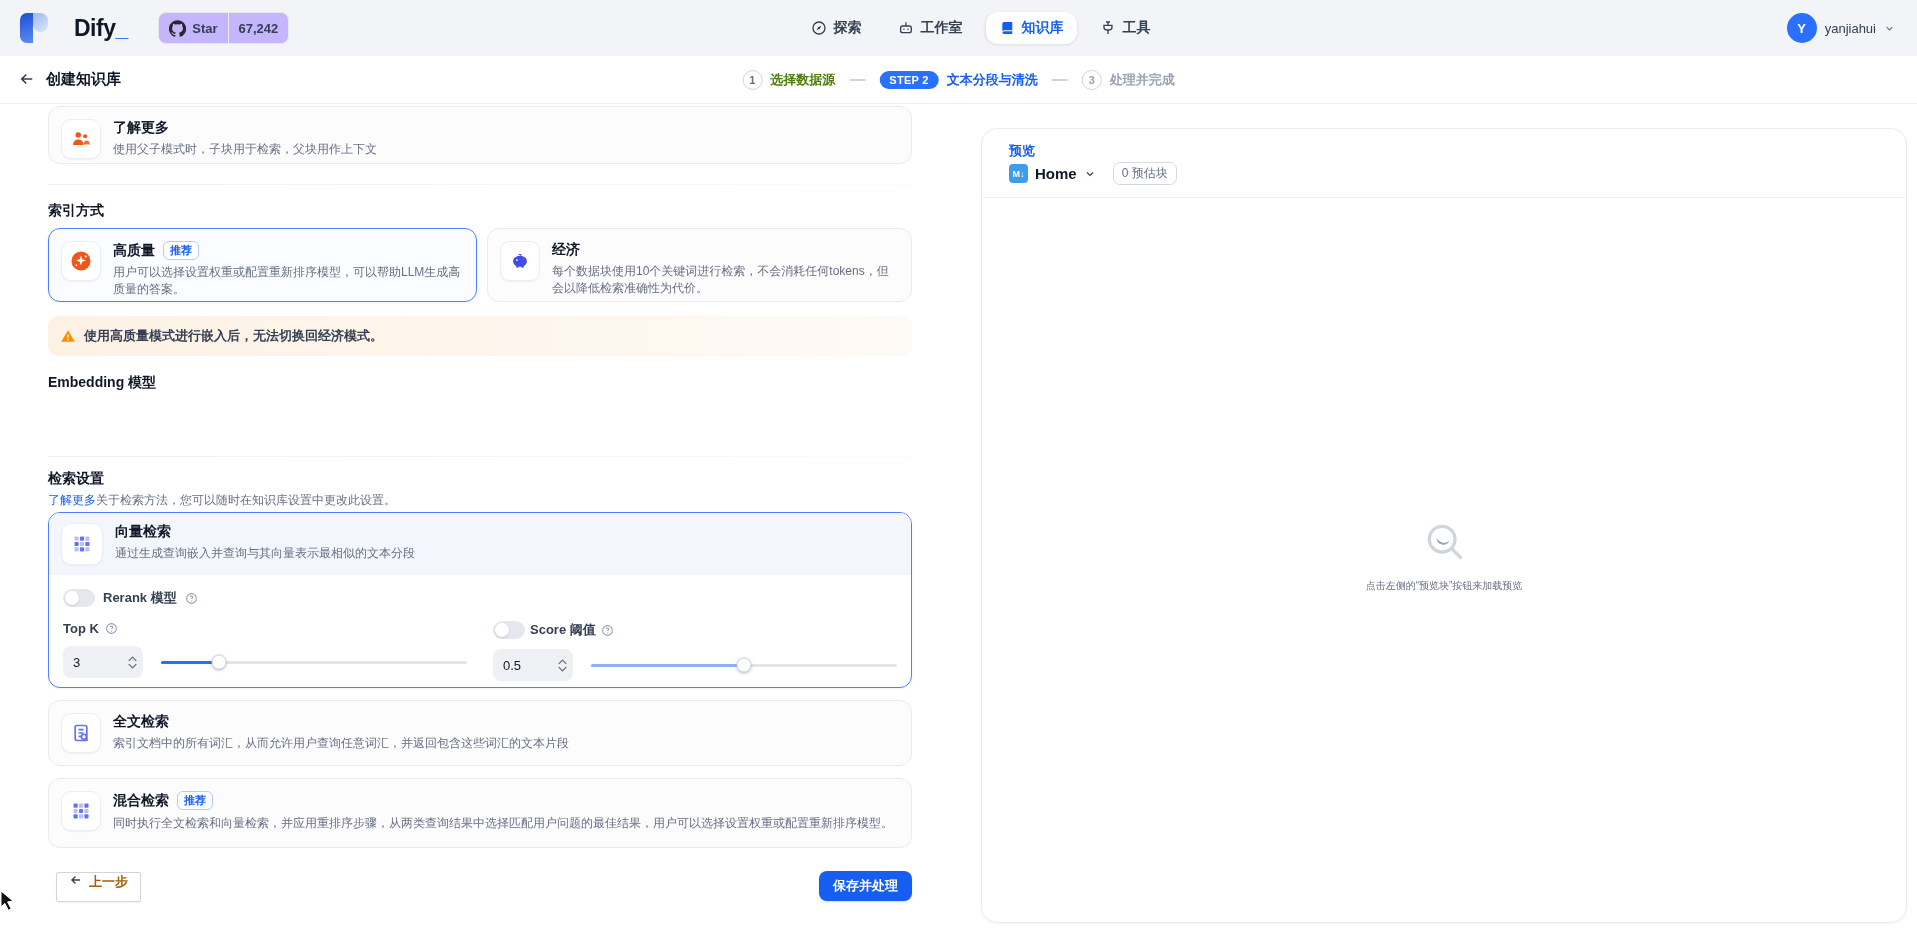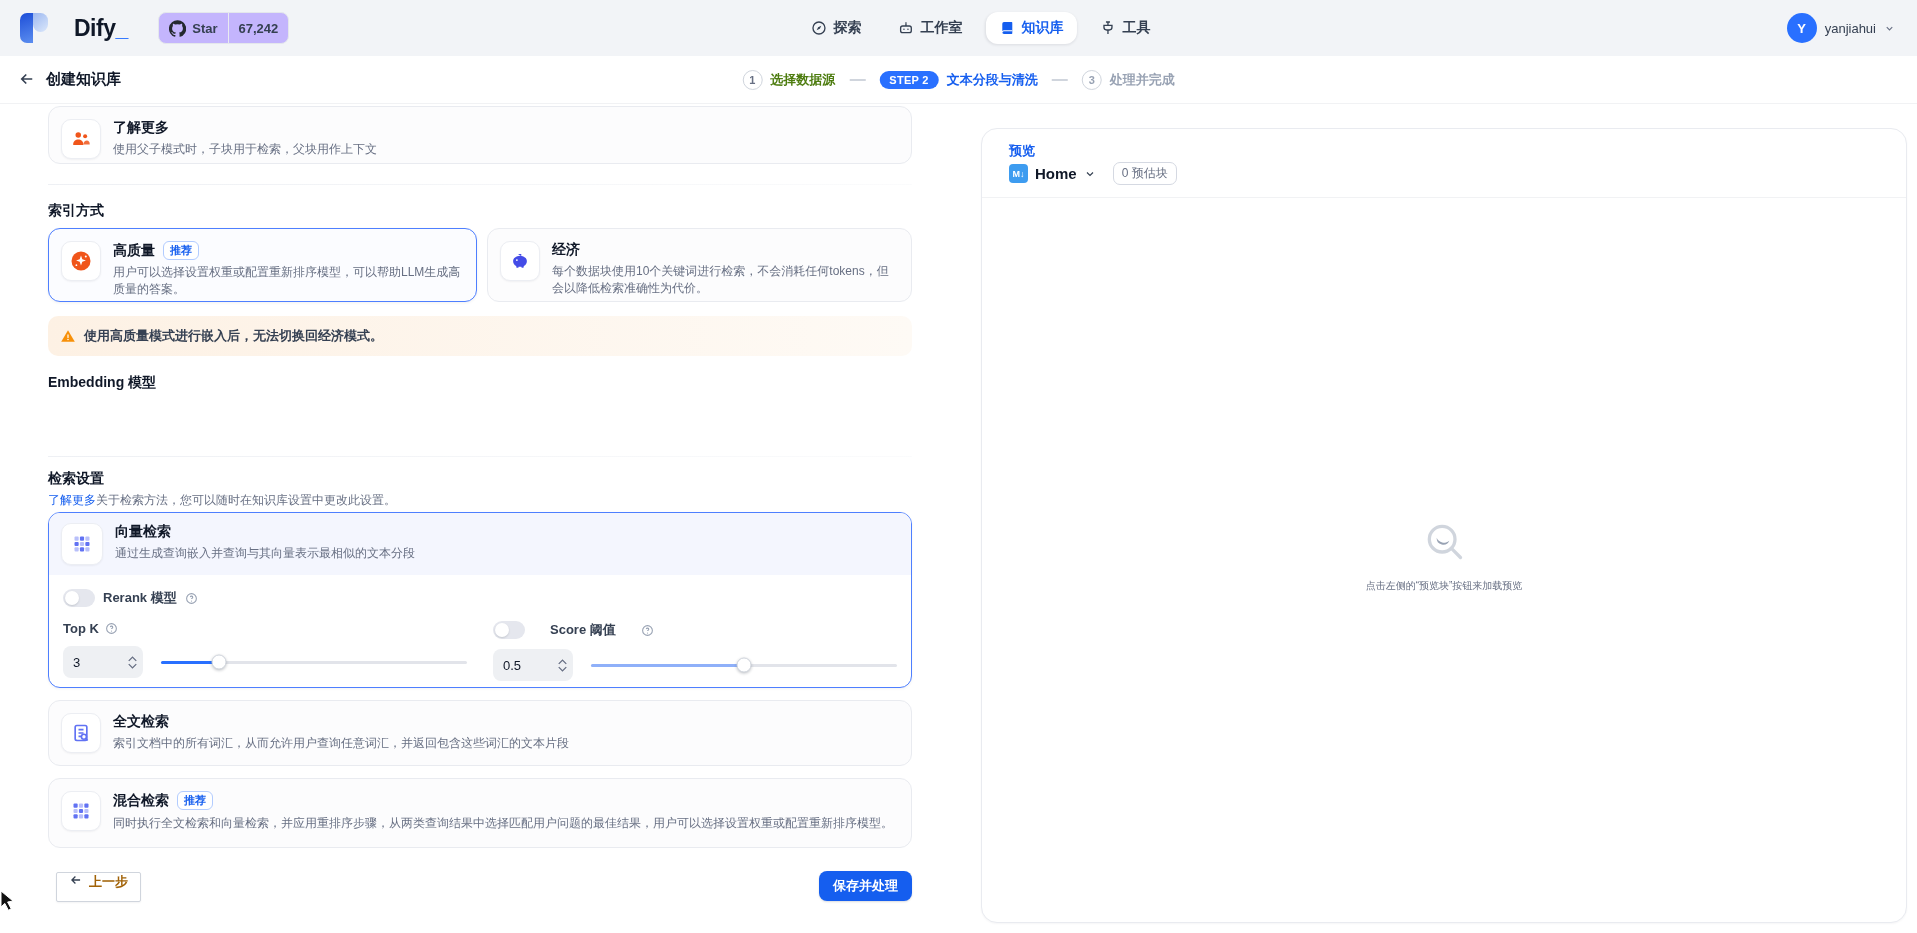--- a/index.html
+++ b/index.html
@@ -352,7 +352,7 @@
         </div>
 
         <div style="flex:1;">
-          <div style="display:flex; align-items:center; gap:25px;">
+          <div style="display:flex; align-items:center; gap:5px;">
             <div class="toggle">
                 <div class="knob"></div>
               </div>

